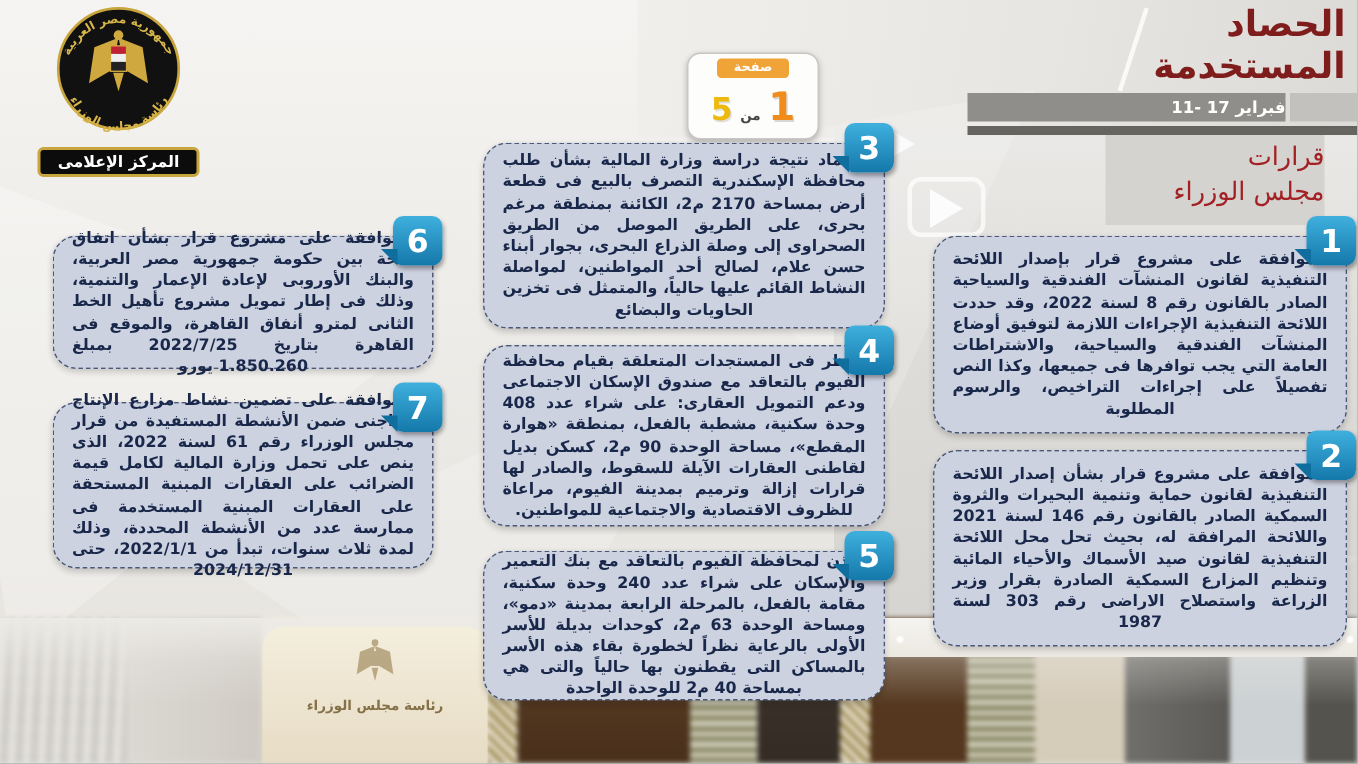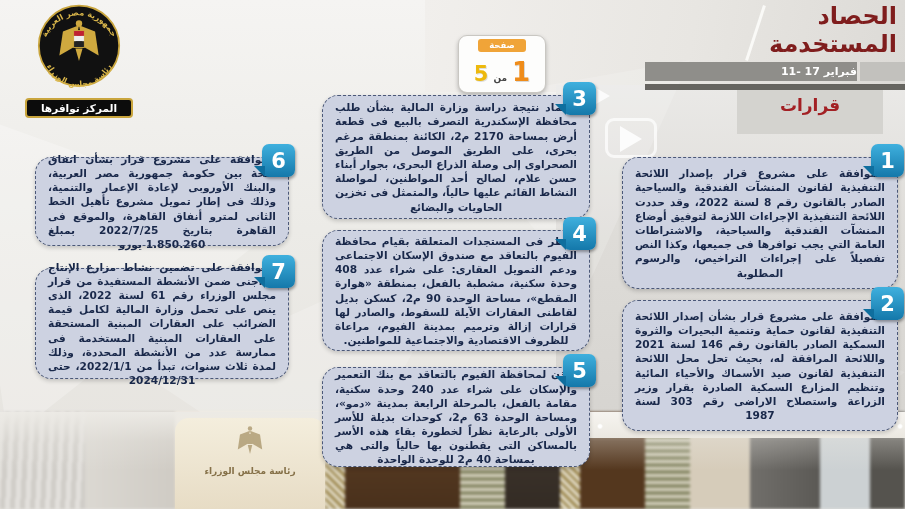--- a/index.html
+++ b/index.html
@@ -176,7 +176,7 @@
         <textPath href="#arcBot" startOffset="50%">رئاسة مجلس الوزراء</textPath>
       </text>
     </svg>
-    <div class="logo-banner">المركز توافرها</div>
+    <div class="logo-banner">المركز الإعلامى</div>
   </div>
 
   <div class="title-divider"></div>

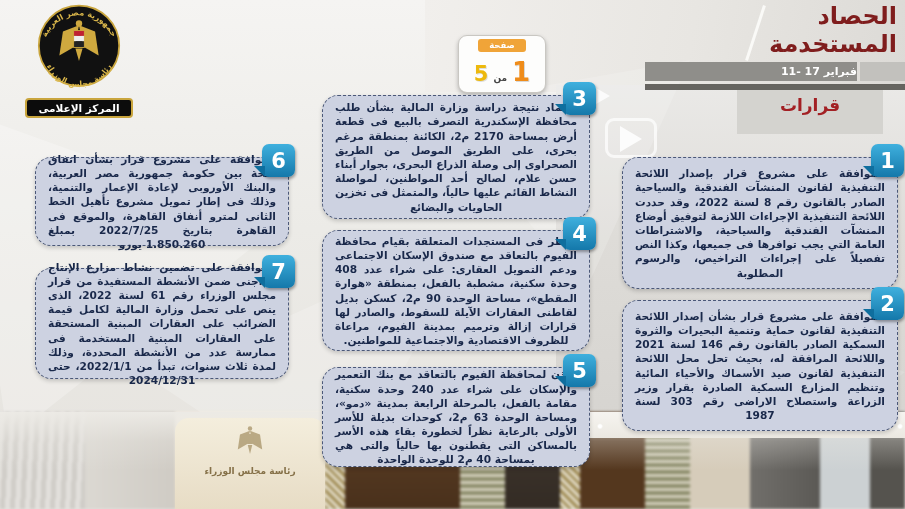--- a/index.html
+++ b/index.html
@@ -79,8 +79,8 @@
   .page-of{font-size:9px;font-weight:bold;color:#444;}
   .page-total{font-size:21px;font-weight:bold;color:#edb90d;text-shadow:1px 1px 0 rgba(0,0,0,.12);}
 
-  .section-header{position:absolute;left:737px;top:90px;width:146px;height:44px;background:rgba(211,210,206,.95);
-    color:#a32024;text-align:center;font-weight:bold;font-size:17px;line-height:1.35;padding-top:4px;z-index:10;}
+  .section-header{position:absolute;left:737px;top:90px;width:146px;height:60px;background:rgba(211,210,206,.95);
+    color:#a32024;text-align:right;font-weight:normal;font-size:17px;line-height:1.35;padding-top:4px;z-index:10;}
 
   
   .decision{position:absolute;z-index:10;}

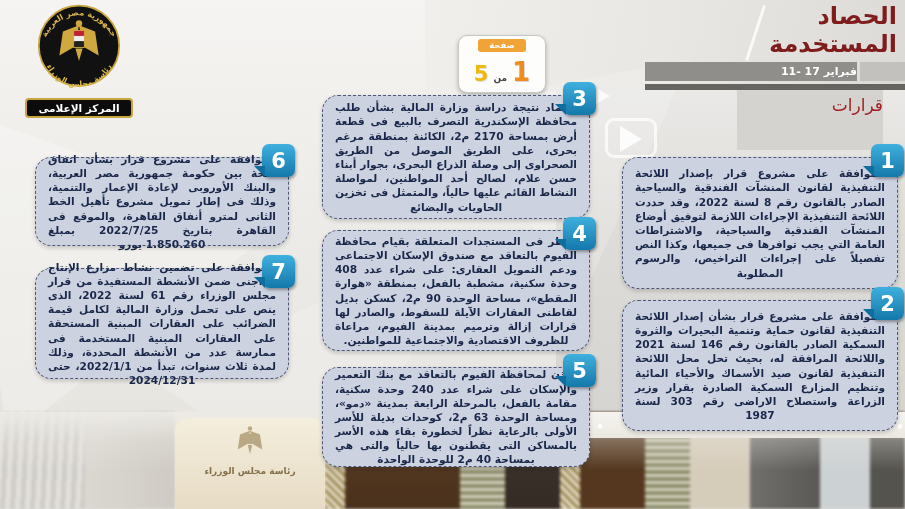--- a/index.html
+++ b/index.html
@@ -199,6 +199,7 @@
 
   <div class="section-header" dir="rtl">
     <div>قرارات</div>
+    <div>مجلس الوزراء</div>
   </div>
 
   <div class="decision d1">

